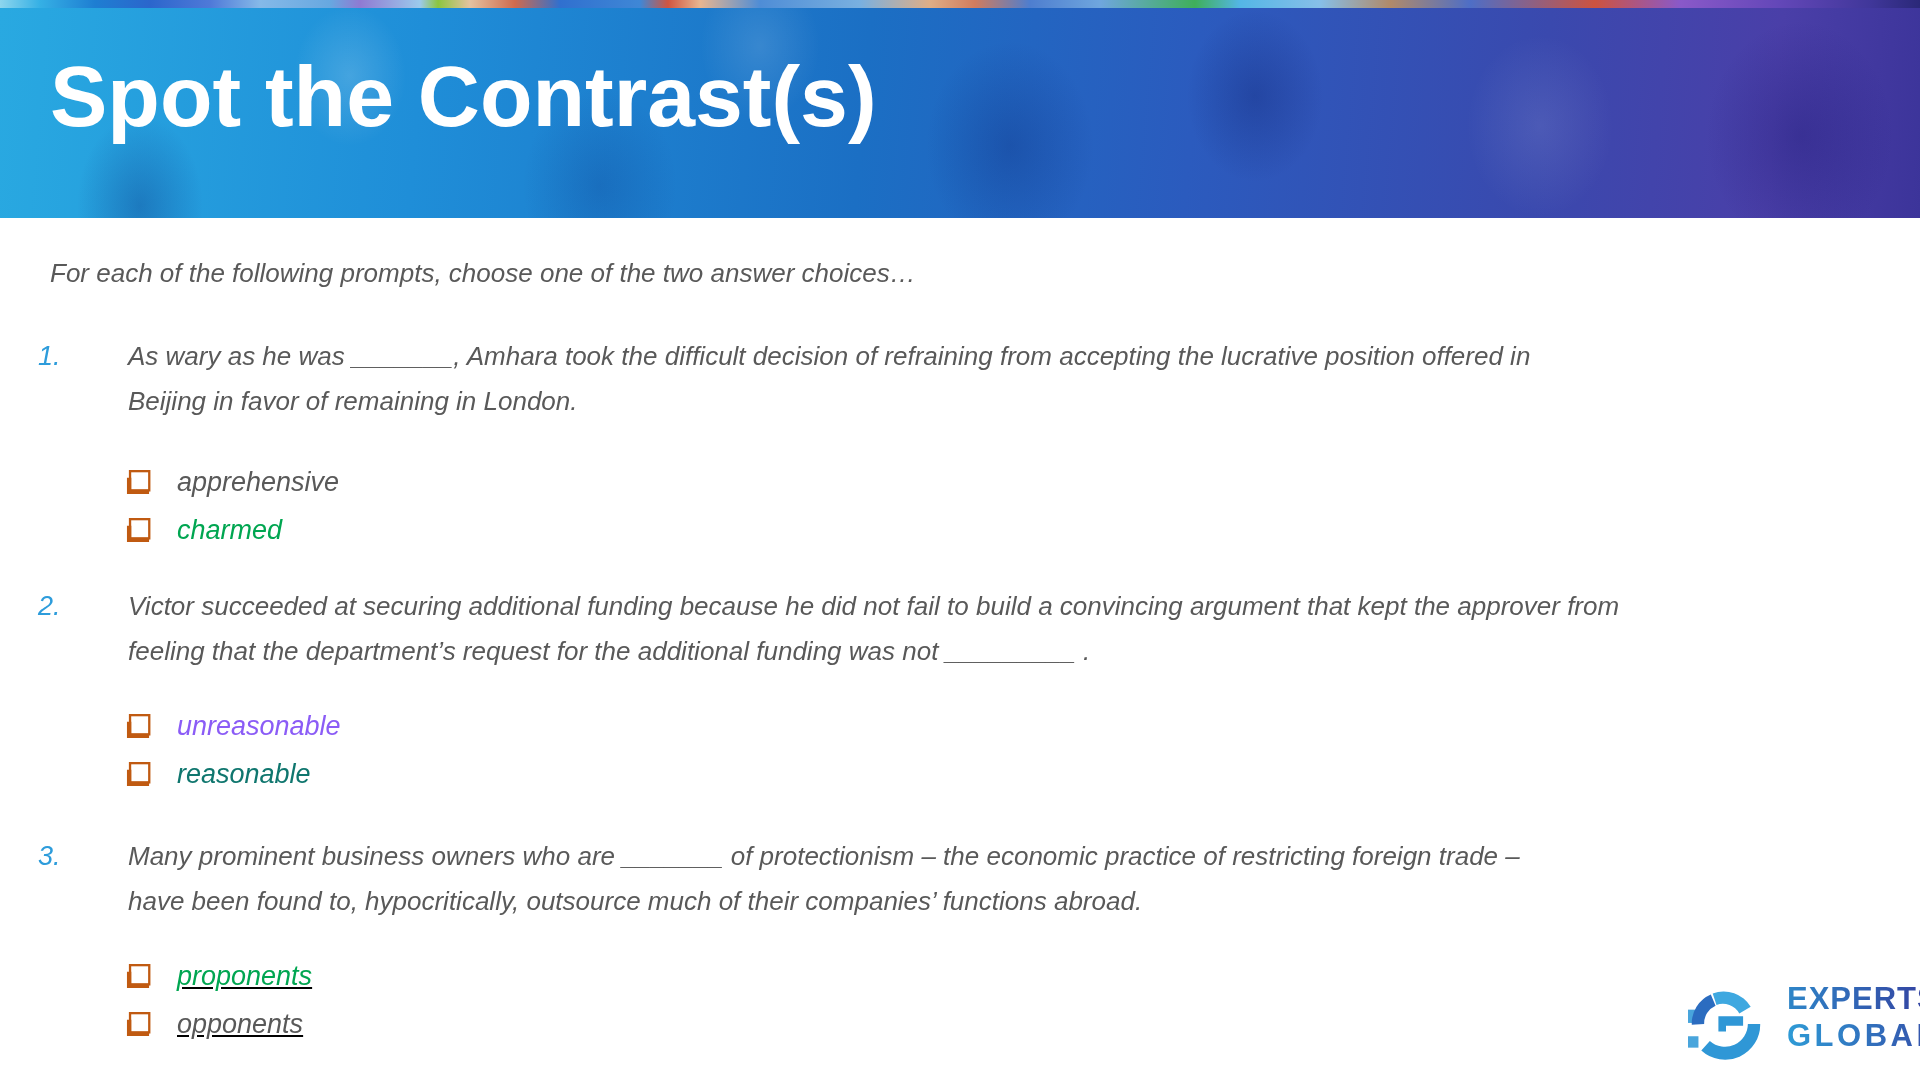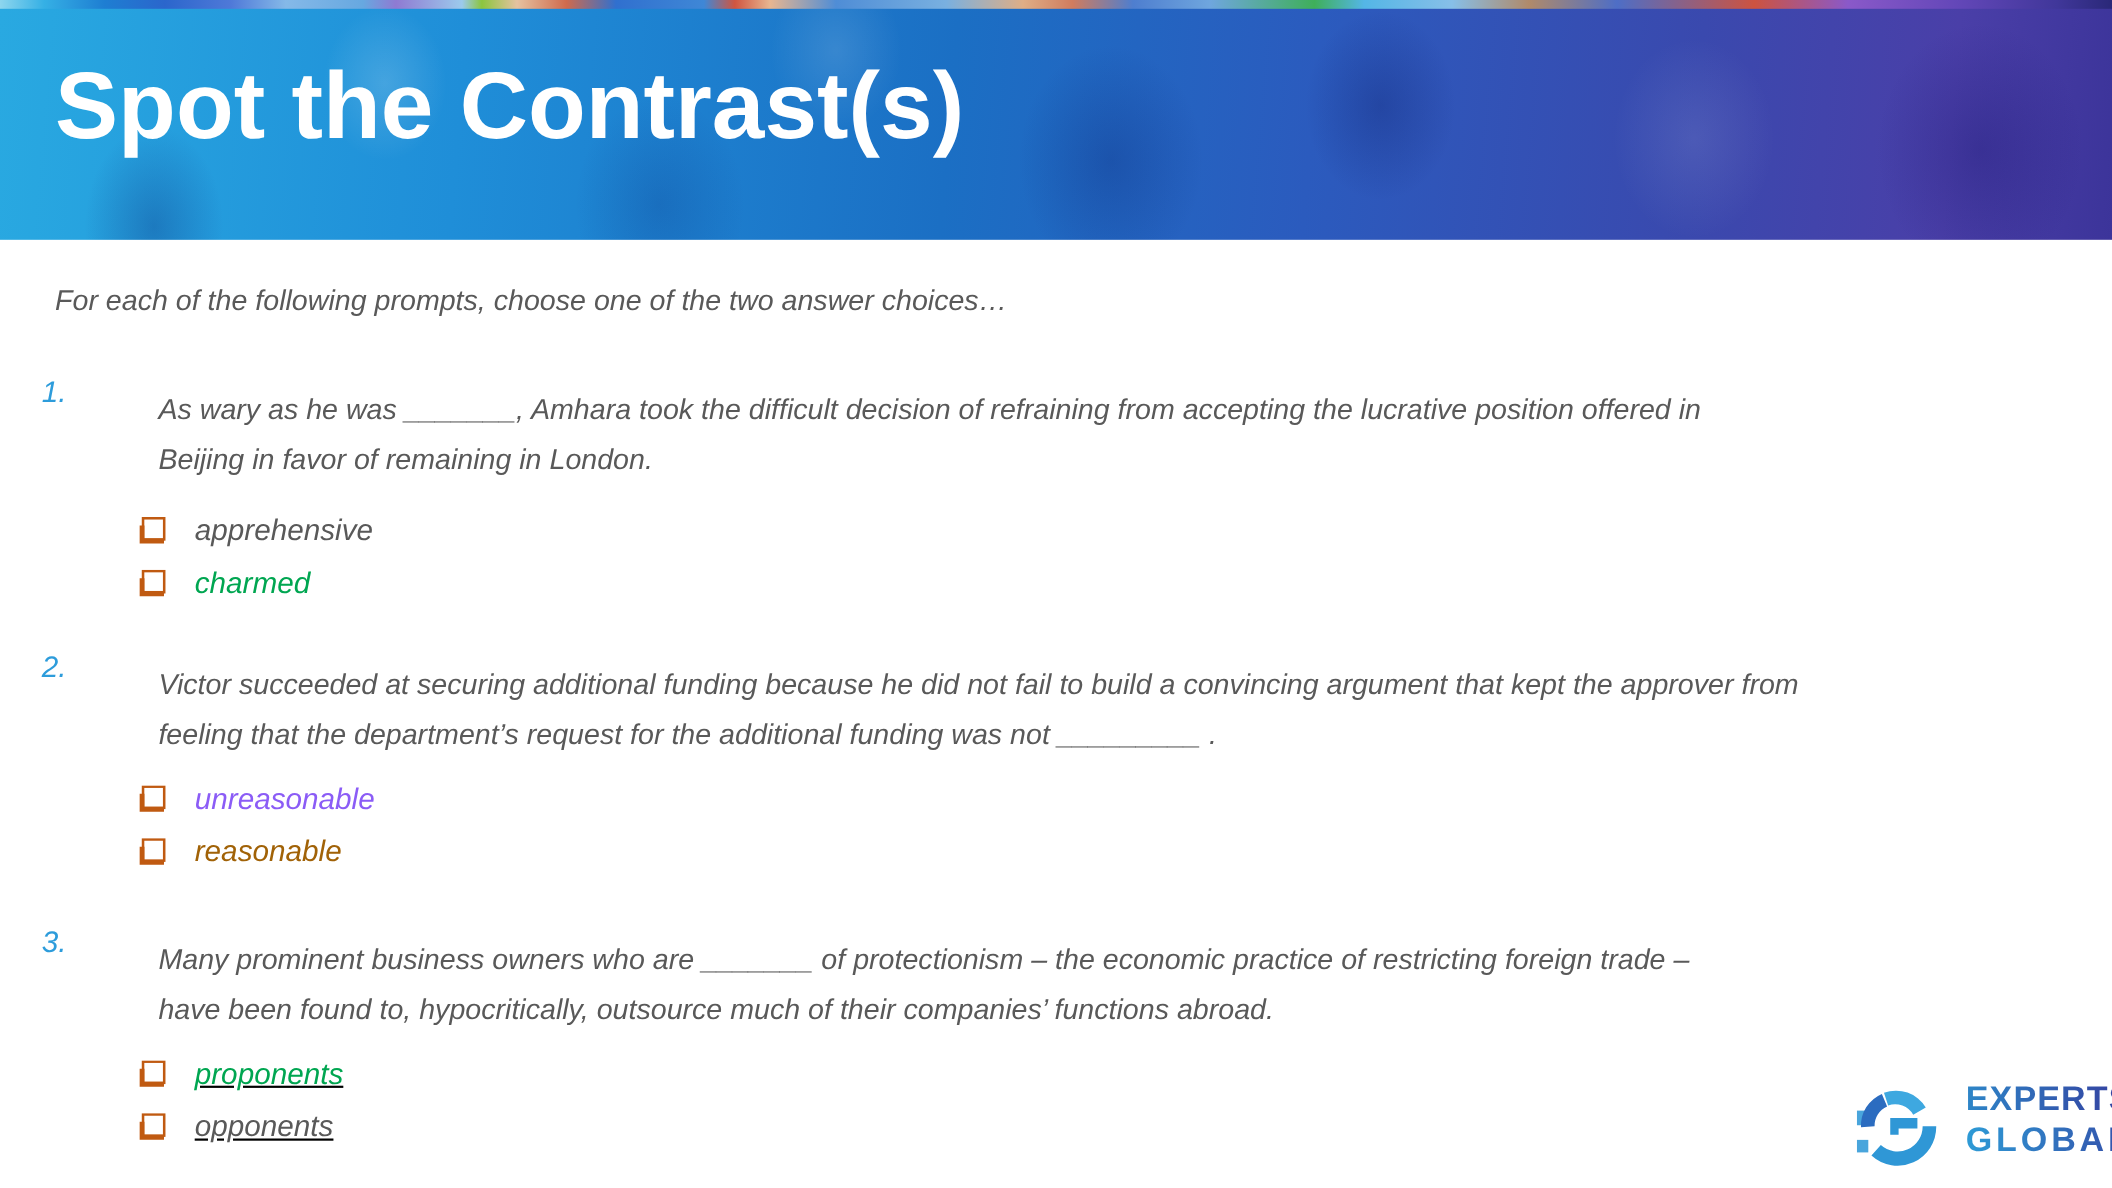--- a/index.html
+++ b/index.html
@@ -69,7 +69,7 @@
     font-size: 27px; font-style: italic; line-height: 45px;
   }
   .q-text {
-    margin: 16px;
+    margin: 0;
     font-size: 26px; font-style: italic; color: #595959; line-height: 45px;
   }
   .q1 .q-text { width: 1460px; }

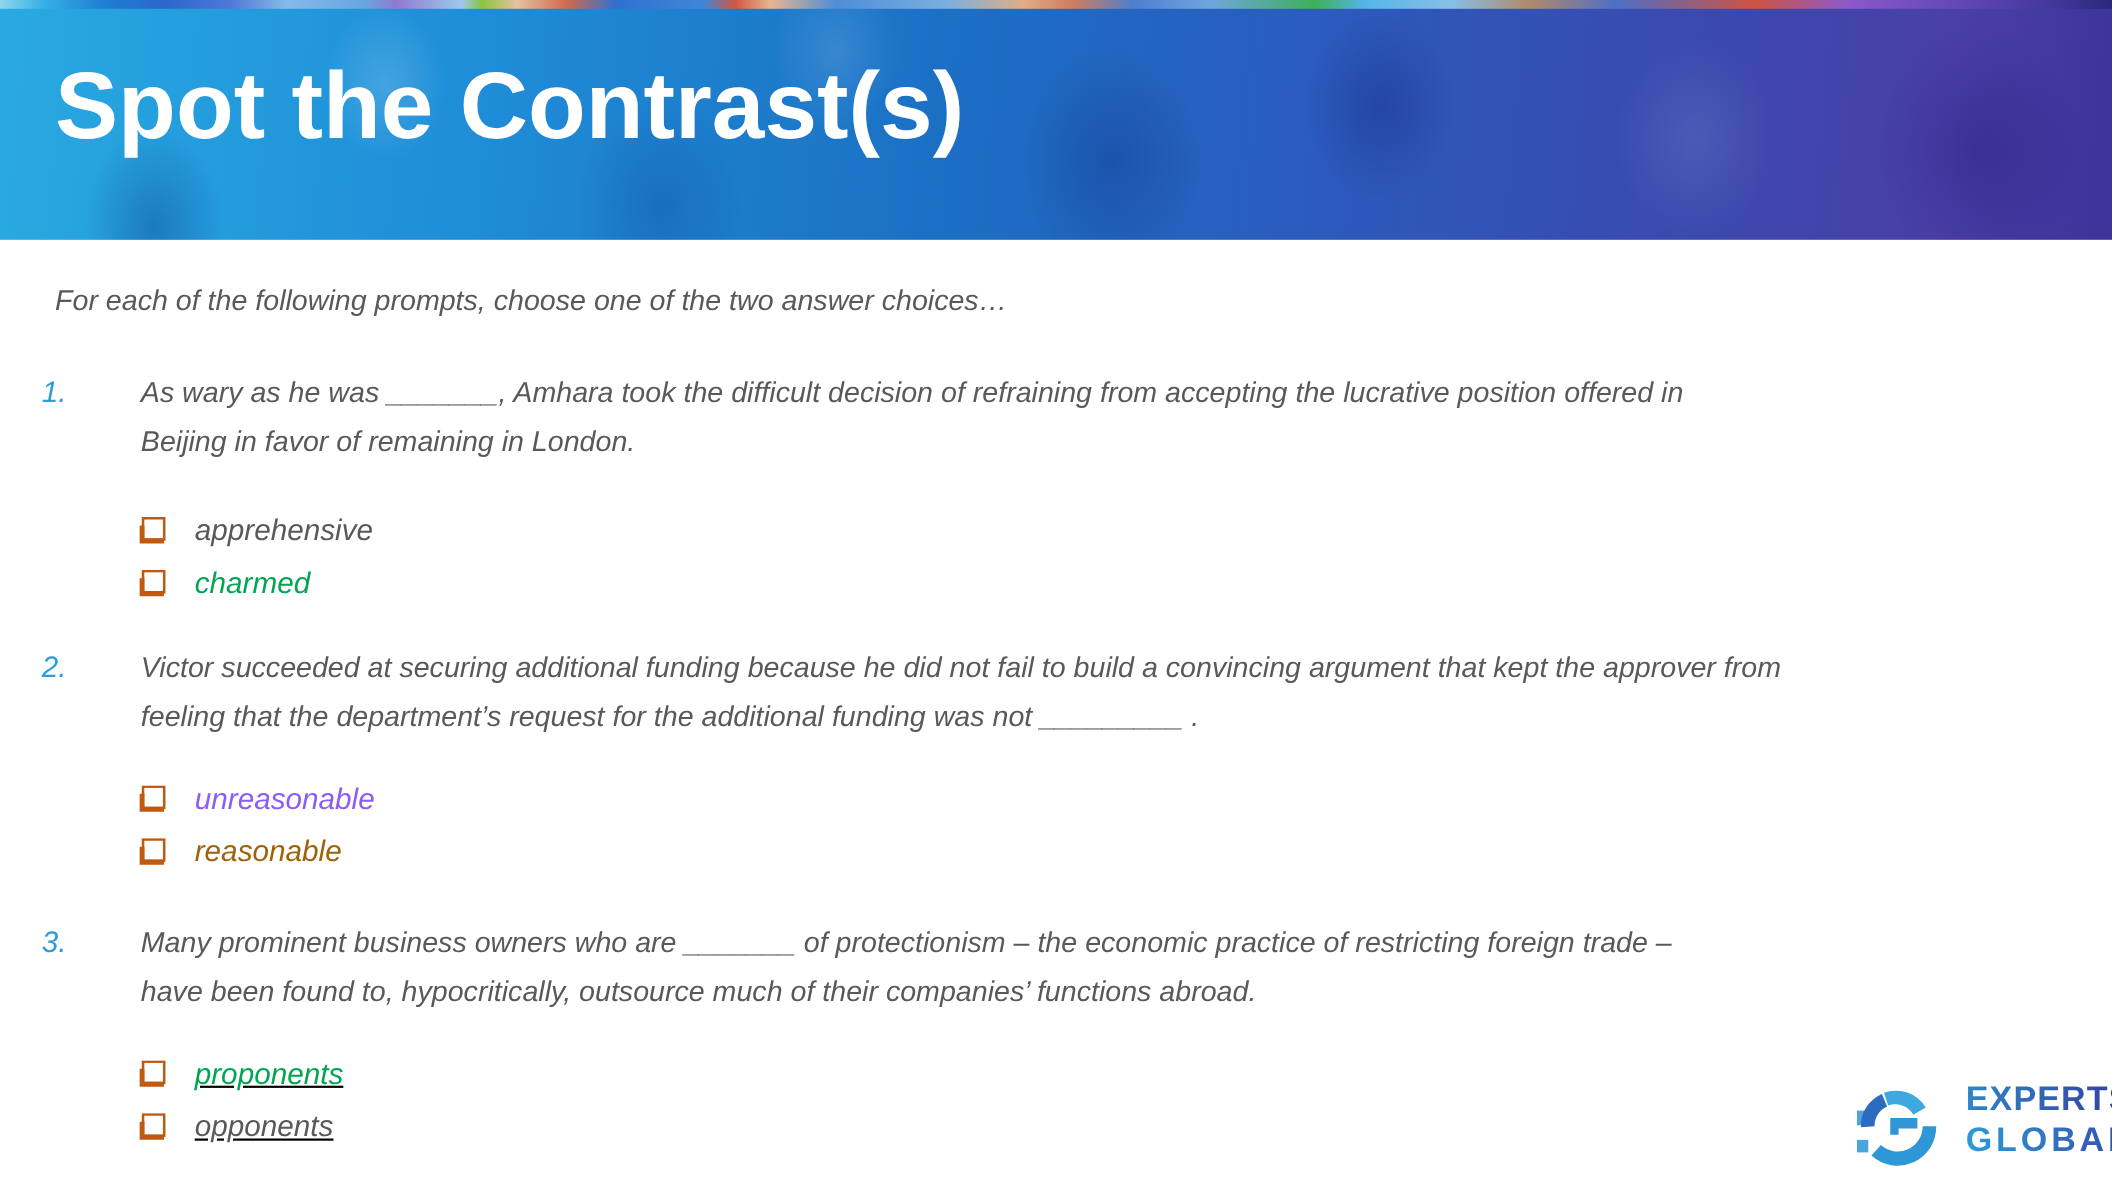--- a/index.html
+++ b/index.html
@@ -168,7 +168,7 @@
           <path d="M1 8 L1 25 L24 25 L24 20.5 L5.5 20.5 L5.5 8 Z" fill="currentColor"></path>
         </svg>
       </span>
-      <span class="opt-label" style="color: #a16207;">reasonable</span>
+      <span class="opt-label" style="color: #0f766e;">reasonable</span>
     </li>
   </ul>
 

